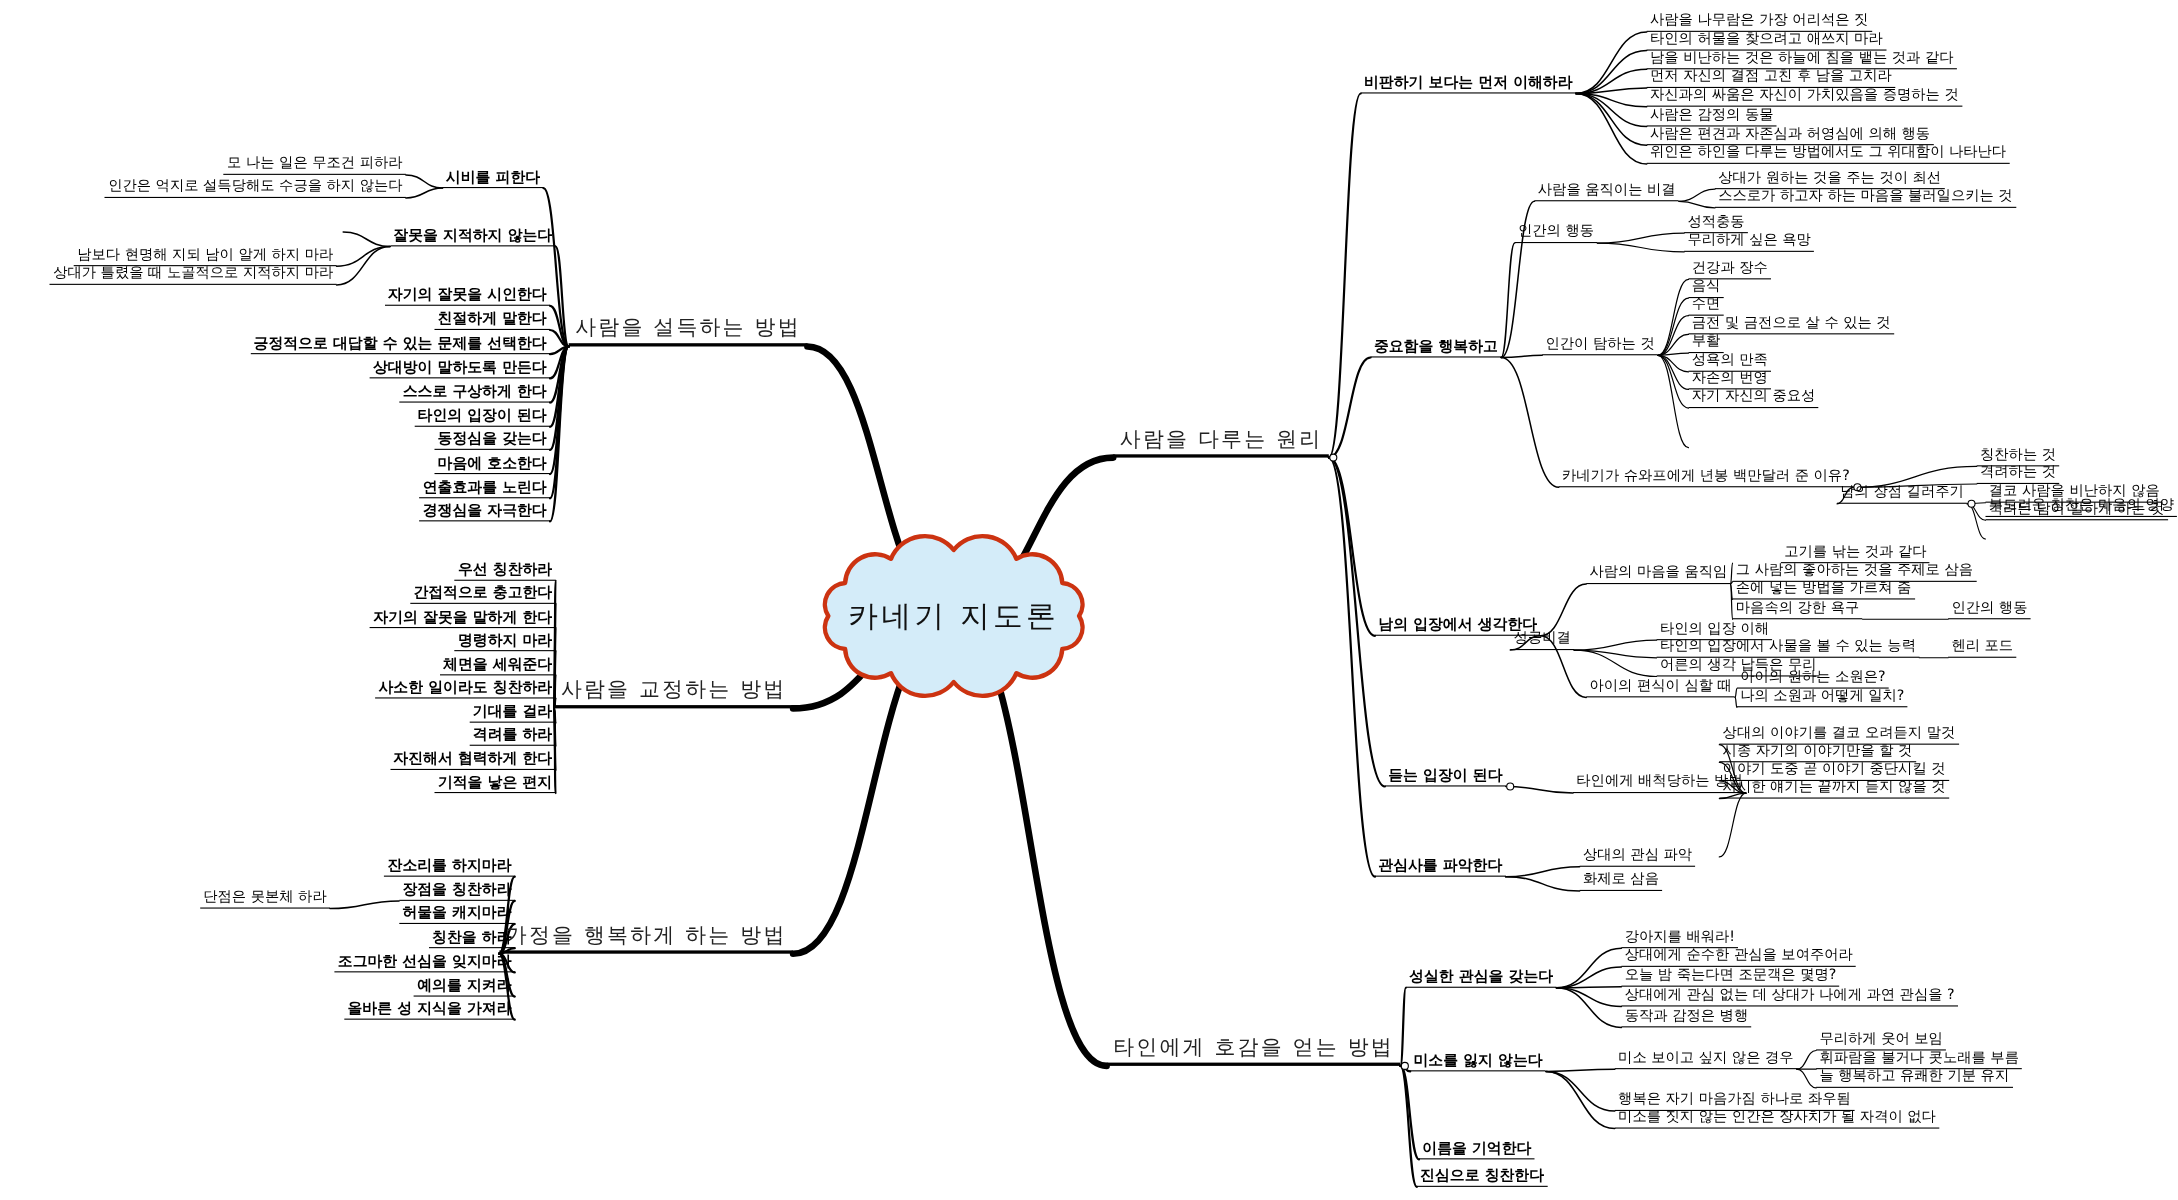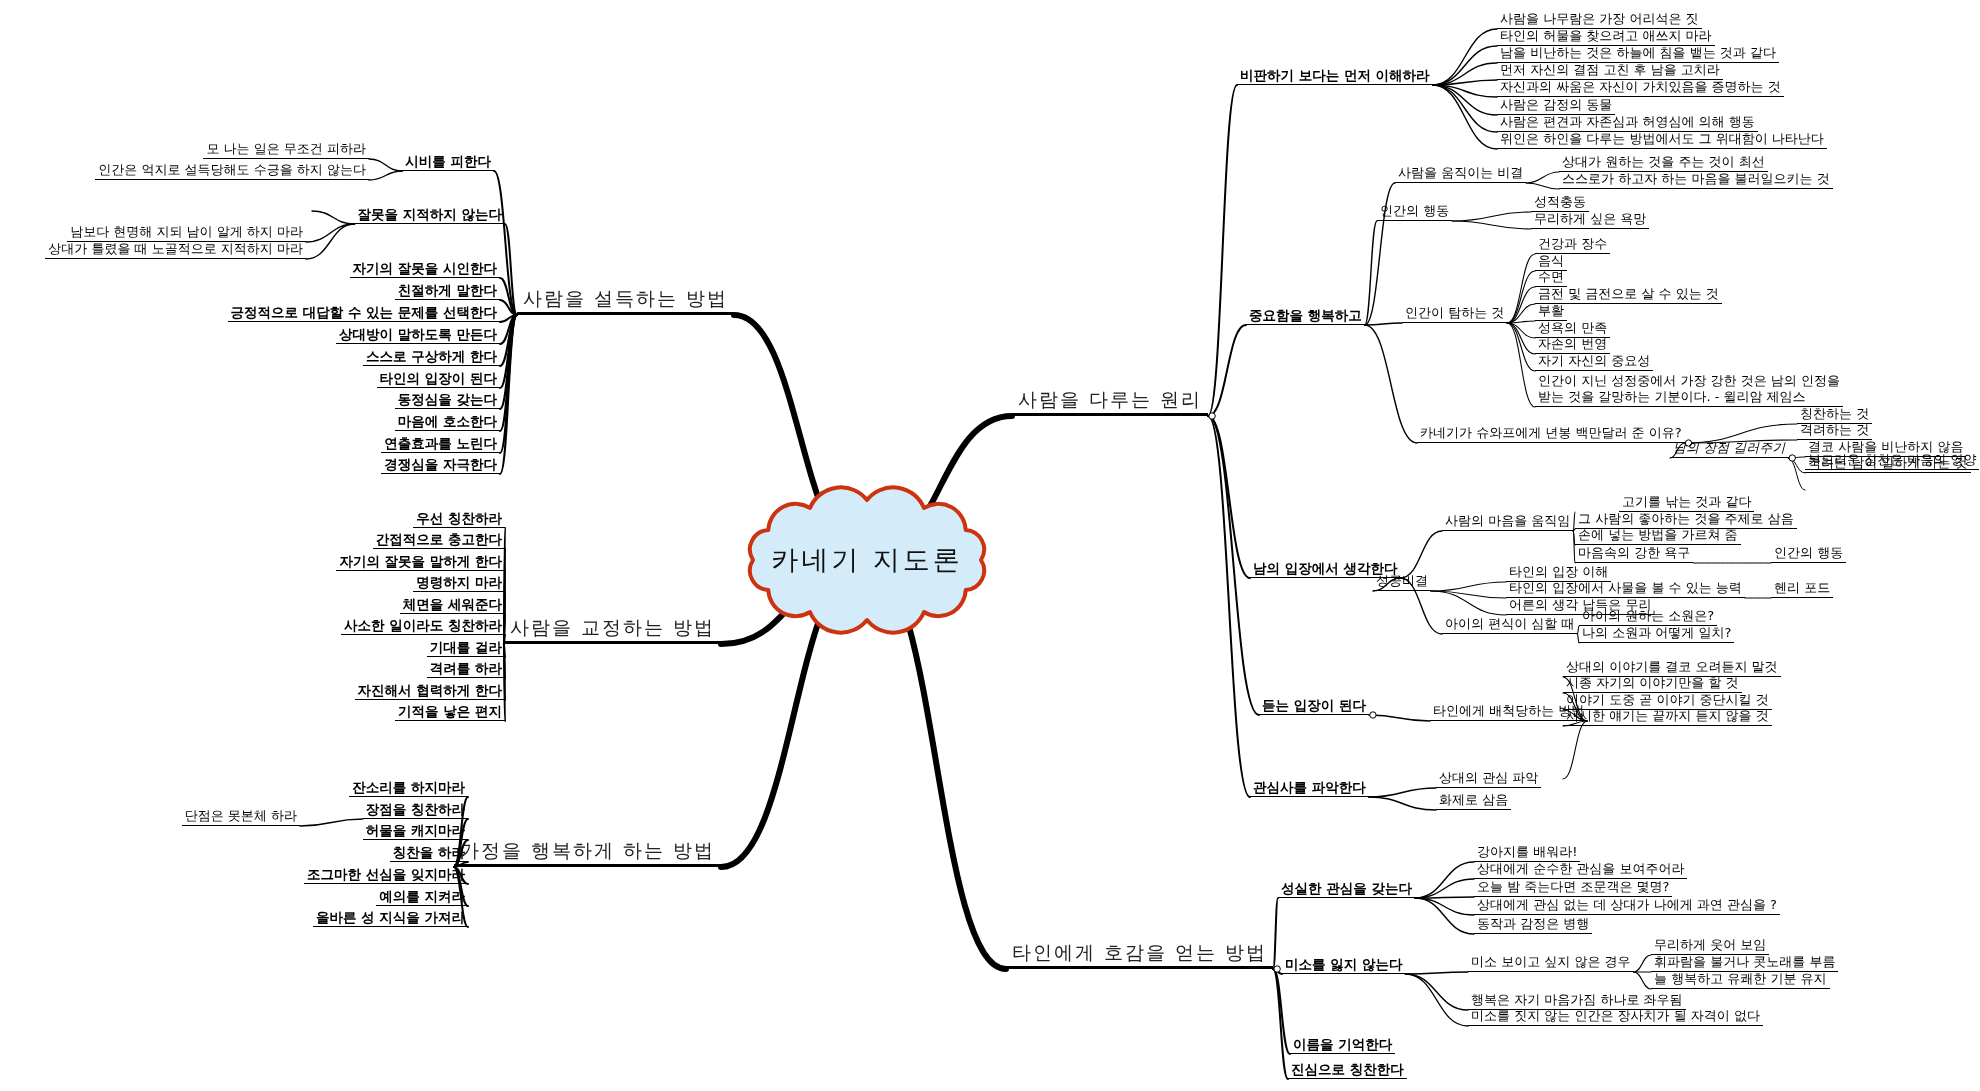--- a/index.html
+++ b/index.html
@@ -229,8 +229,6 @@
     <div class="node lvl4" style="left: 1535px; top: 320.141px;">성욕의 만족</div>
     <div class="node lvl4" style="left: 1535px; top: 336.141px;">자손의 번영</div>
     <div class="node lvl4" style="left: 1535px; top: 353.141px;">자기 자신의 중요성</div>
-    <div class="node lvl4" style="left: 1535px; top: 373.281px;">인간이 지닌 성정중에서 가장 강한 것은 남의 인정을
-받는 것을 갈망하는 기분이다. - 윌리암 제임스</div>
     <div class="node lvl3" style="left: 1417px; top: 425.141px;">카네기가 슈와프에게 년봉 백만달러 준 이유?</div>
     <div class="node lvl4" style="left: 1797px; top: 406.141px;">칭찬하는 것</div>
     <div class="node lvl4" style="left: 1797px; top: 422.141px;">격려하는 것</div>

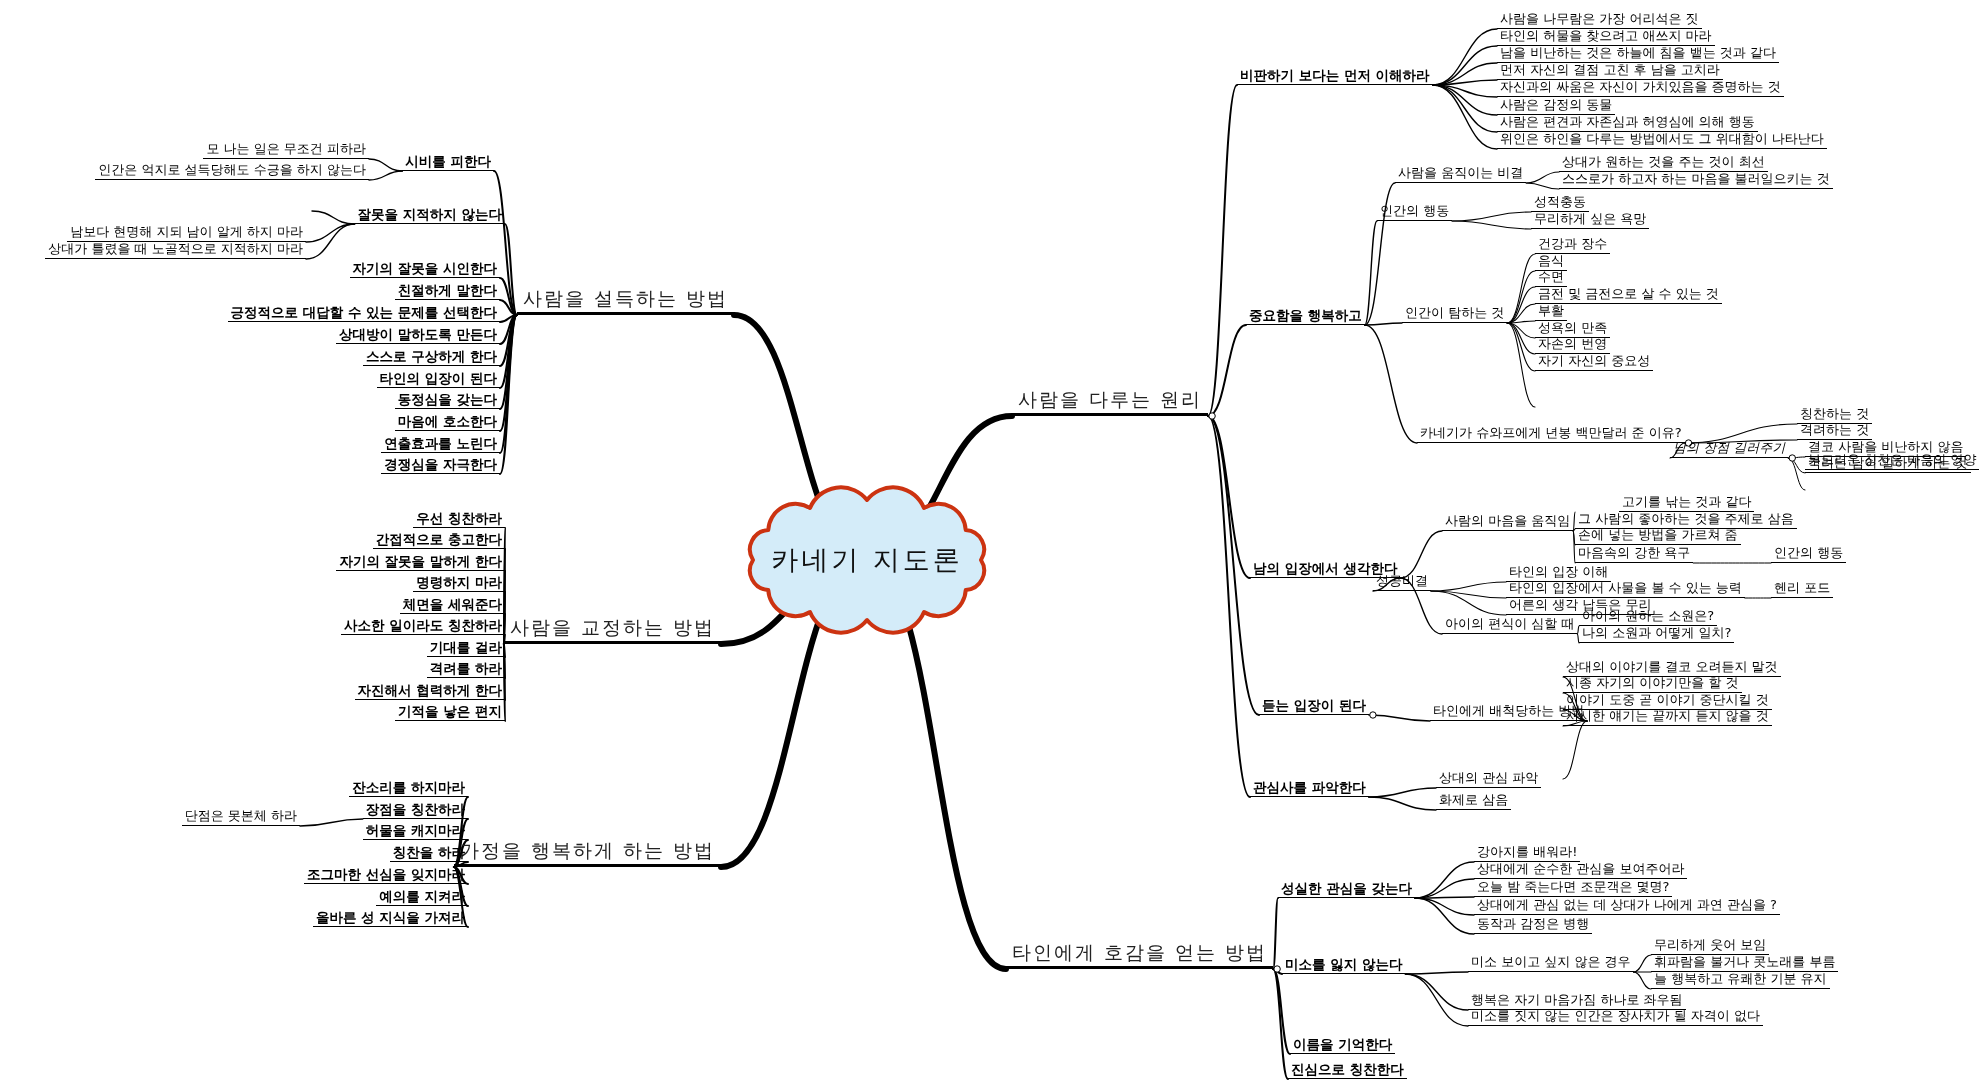--- a/index.html
+++ b/index.html
@@ -232,7 +232,7 @@
     <div class="node lvl3" style="left: 1417px; top: 425.141px;">카네기가 슈와프에게 년봉 백만달러 준 이유?</div>
     <div class="node lvl4" style="left: 1797px; top: 406.141px;">칭찬하는 것</div>
     <div class="node lvl4" style="left: 1797px; top: 422.141px;">격려하는 것</div>
-    <div class="node lvl4" style="left: 1670px; top: 440.141px; font-style: italic;">남의 장점 길러주기</div>
+    <div class="node lvl4" style="left: 1670px; top: 440.141px;">남의 장점 길러주기</div>
     <div class="node lvl5" style="left: 1805px; top: 439.141px;">결코 사람을 비난하지 않음</div>
     <div class="node lvl5" style="left: 1805px; top: 455.141px;">격려는 남이 일하게 하는 것</div>
     <div class="node lvl5" style="left: 1805px; top: 452px;">부드러운 칭찬은 마음의 영양</div>

